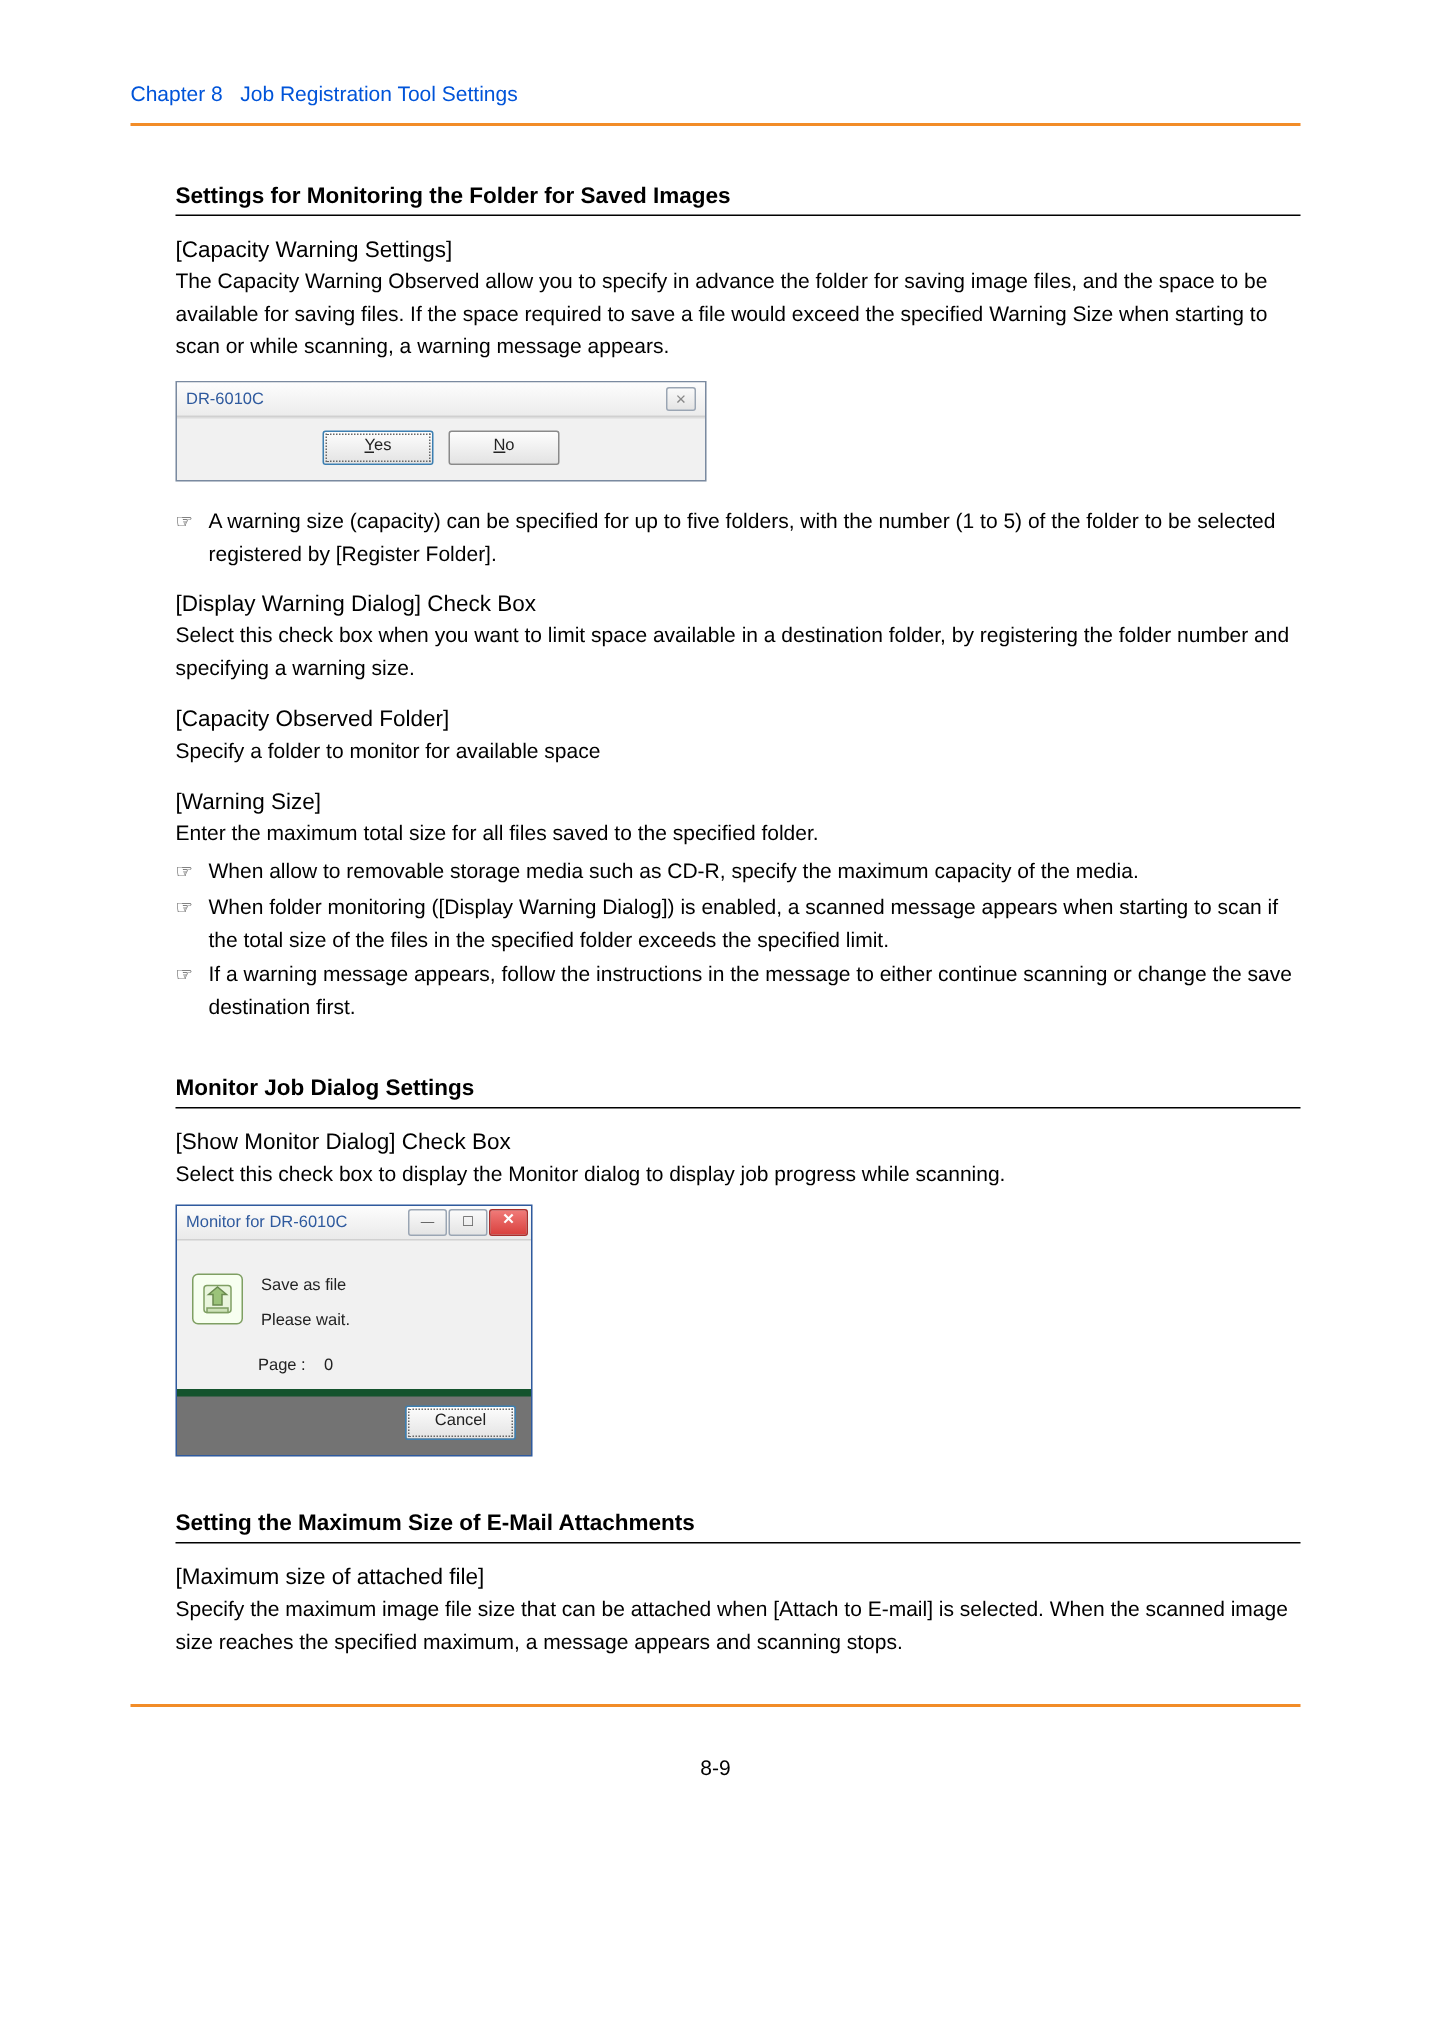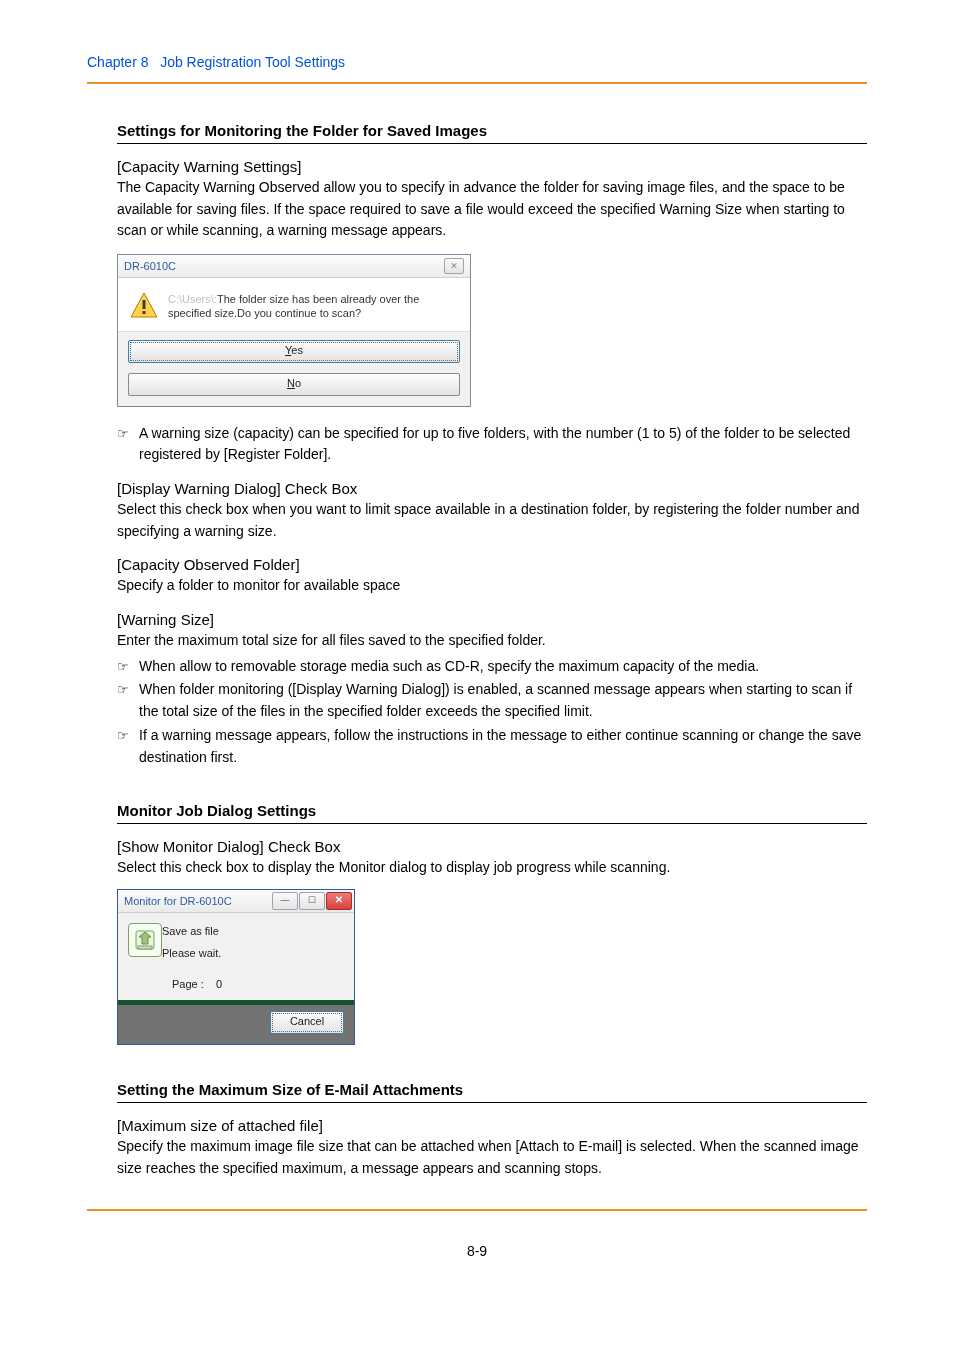--- a/index.html
+++ b/index.html
@@ -248,18 +248,6 @@
       <div class="dlg1-title">
         <span>DR-6010C</span>
         <div class="dlg1-x">✕</div>
-      </div>
-      <div class="dlg1-body">
-        <div class="dlg1-icon">
-          <svg width="28" height="26" viewBox="0 0 28 26">
-            <polygon points="14,1 27,25 1,25" fill="#ffd24a" stroke="#a87d12" stroke-width="1"></polygon>
-            <rect x="12.5" y="8" width="3" height="9" fill="#3a3a3a"></rect>
-            <rect x="12.5" y="19" width="3" height="3" fill="#3a3a3a"></rect>
-          </svg>
-        </div>
-        <div class="dlg1-msg">
-          <span class="path">C:\Users\:</span><span>The folder size has been already over the specified size.Do you continue to scan?</span>
-        </div>
       </div>
       <div class="dlg1-footer">
         <div class="win-btn default"><span></span><span class="underline-key">Y</span><span>es</span></div>

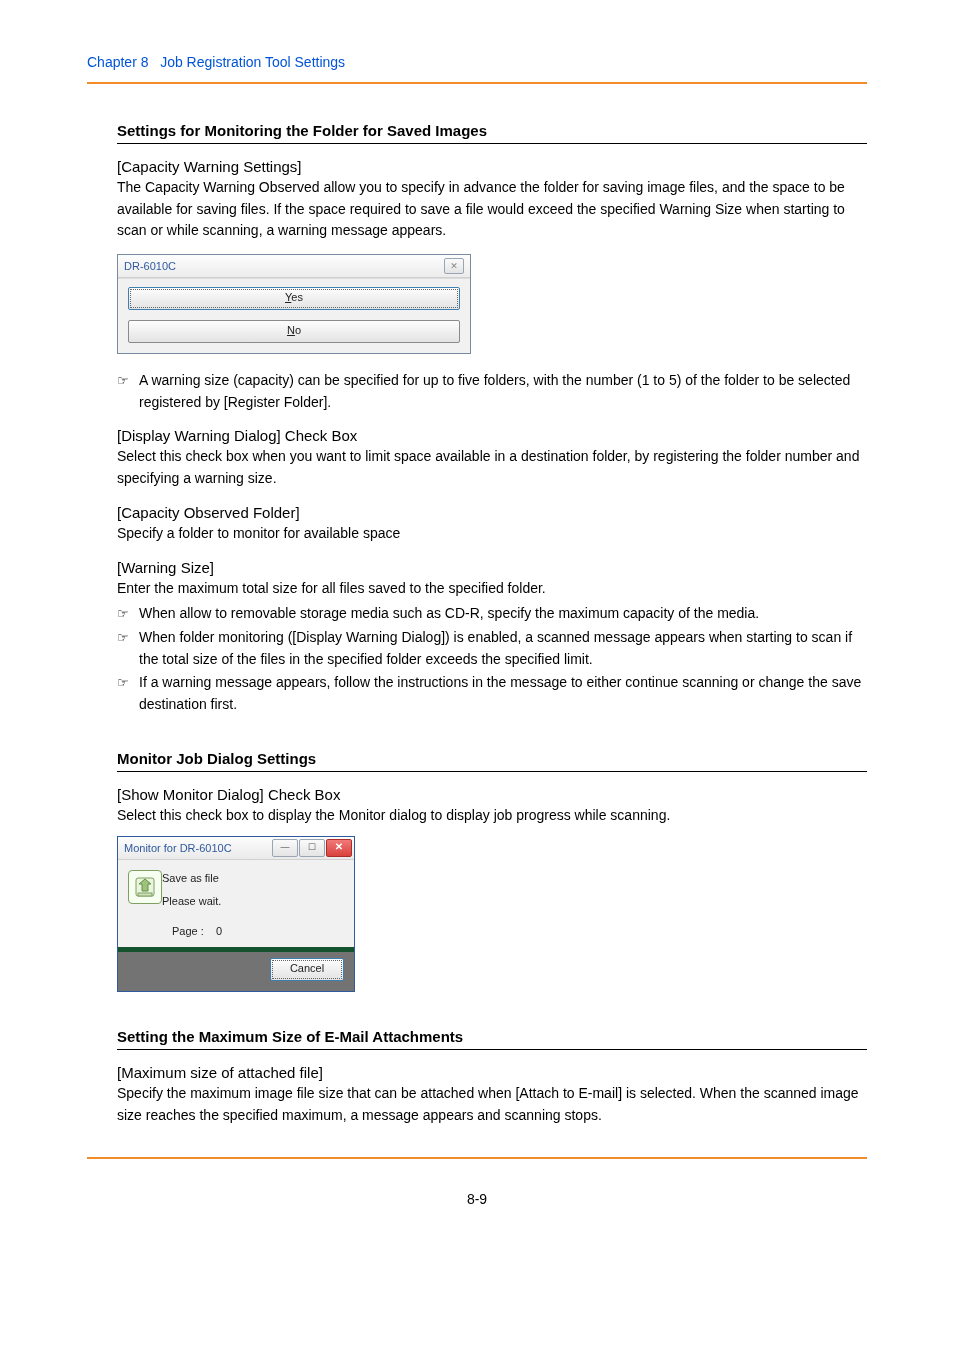--- a/index.html
+++ b/index.html
@@ -129,7 +129,6 @@
     padding: 8px 10px 10px 10px;
     background: #f1f1f1;
     border-top: 1px solid #dcdcdc;
-    flex-direction: column;
   }
   .win-btn {
     min-width: 72px;

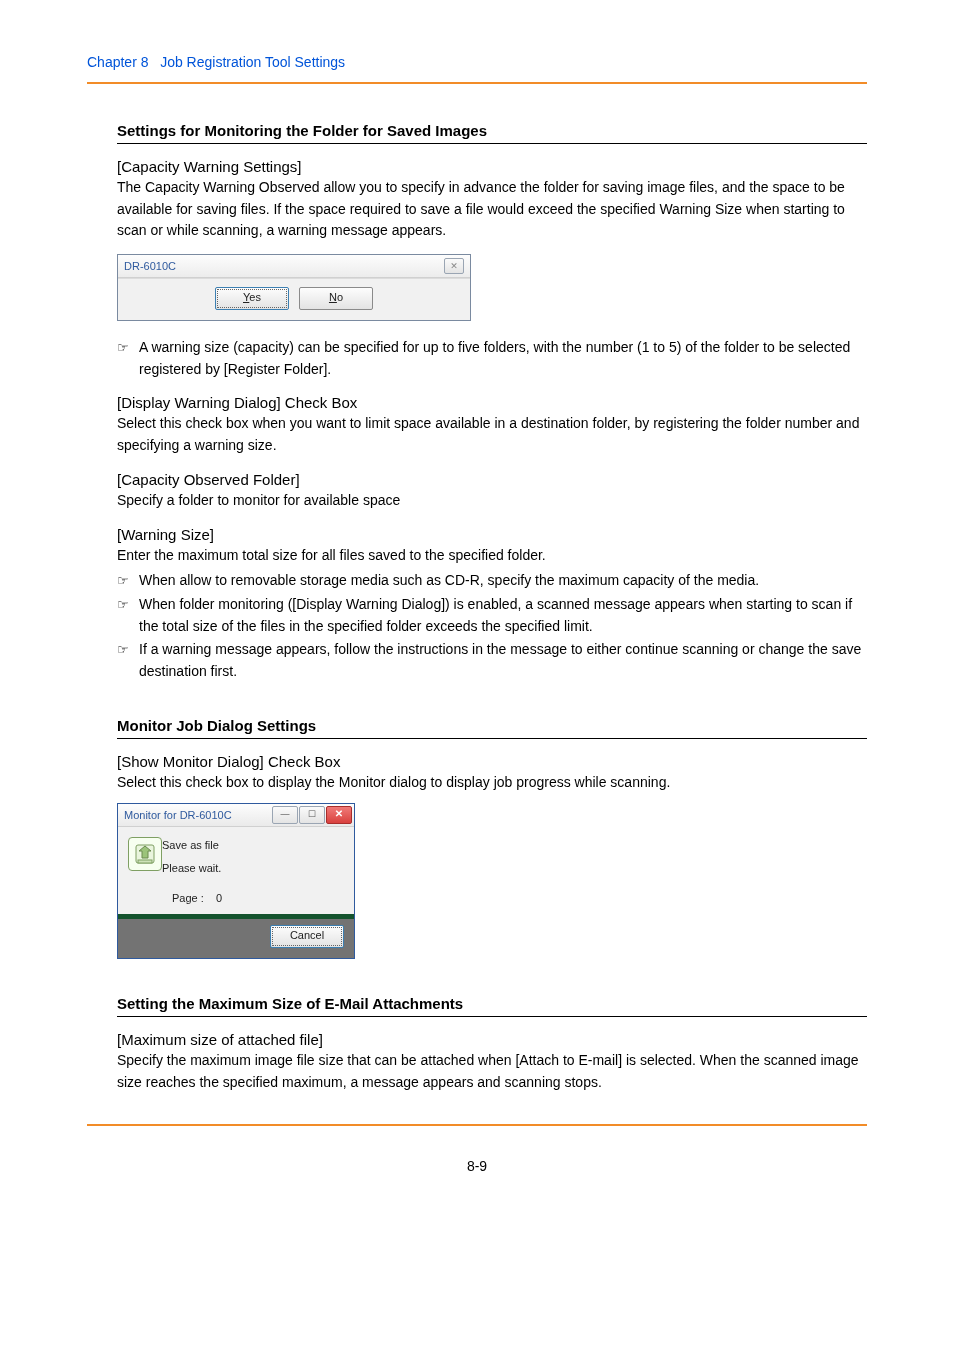--- a/index.html
+++ b/index.html
@@ -190,9 +190,9 @@
     font-size: 10px;
   }
   .dlg2-body {
-    padding: 10px 12px 10px 10px;
-    display: flex;
-    gap: 0;
+    padding: 22px 12px 10px 10px;
+    display: flex;
+    gap: 12px;
     border-top: 1px solid #d0d0d0;
   }
   .dlg2-icon {

